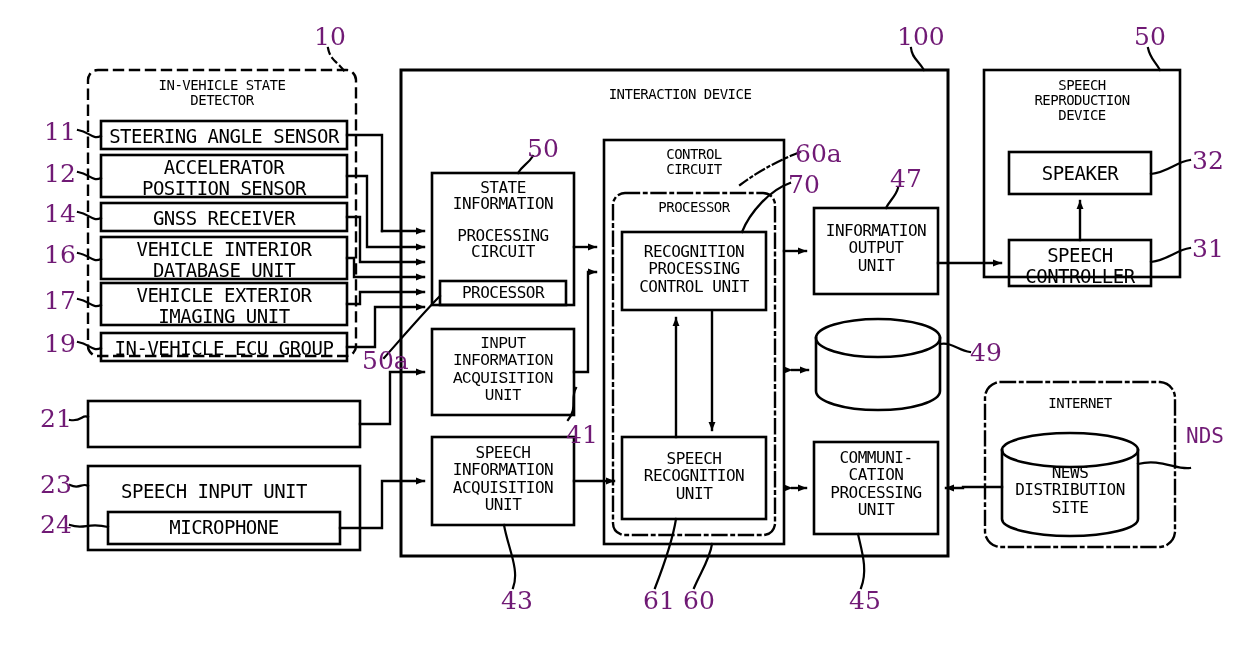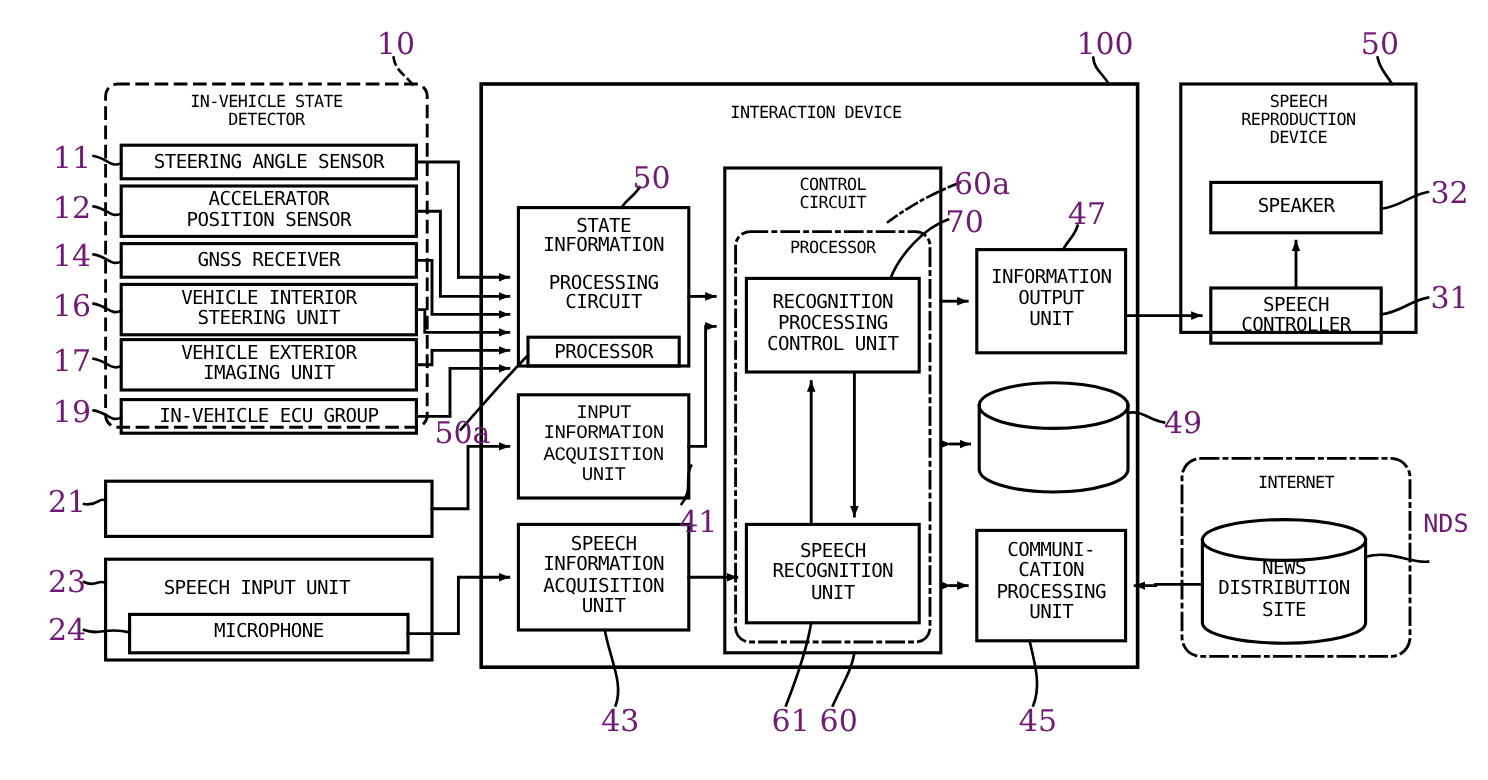--- a/index.html
+++ b/index.html
@@ -39,7 +39,7 @@
     color: #701a75;
     letter-spacing: 0px;
   }
-  .boxlabel { font-size: 16px; }
+  .boxlabel { font-size: 19px; }
   .smalllabel { font-size: 16px; }
   .title-label { font-size: 14px; }
 </style>

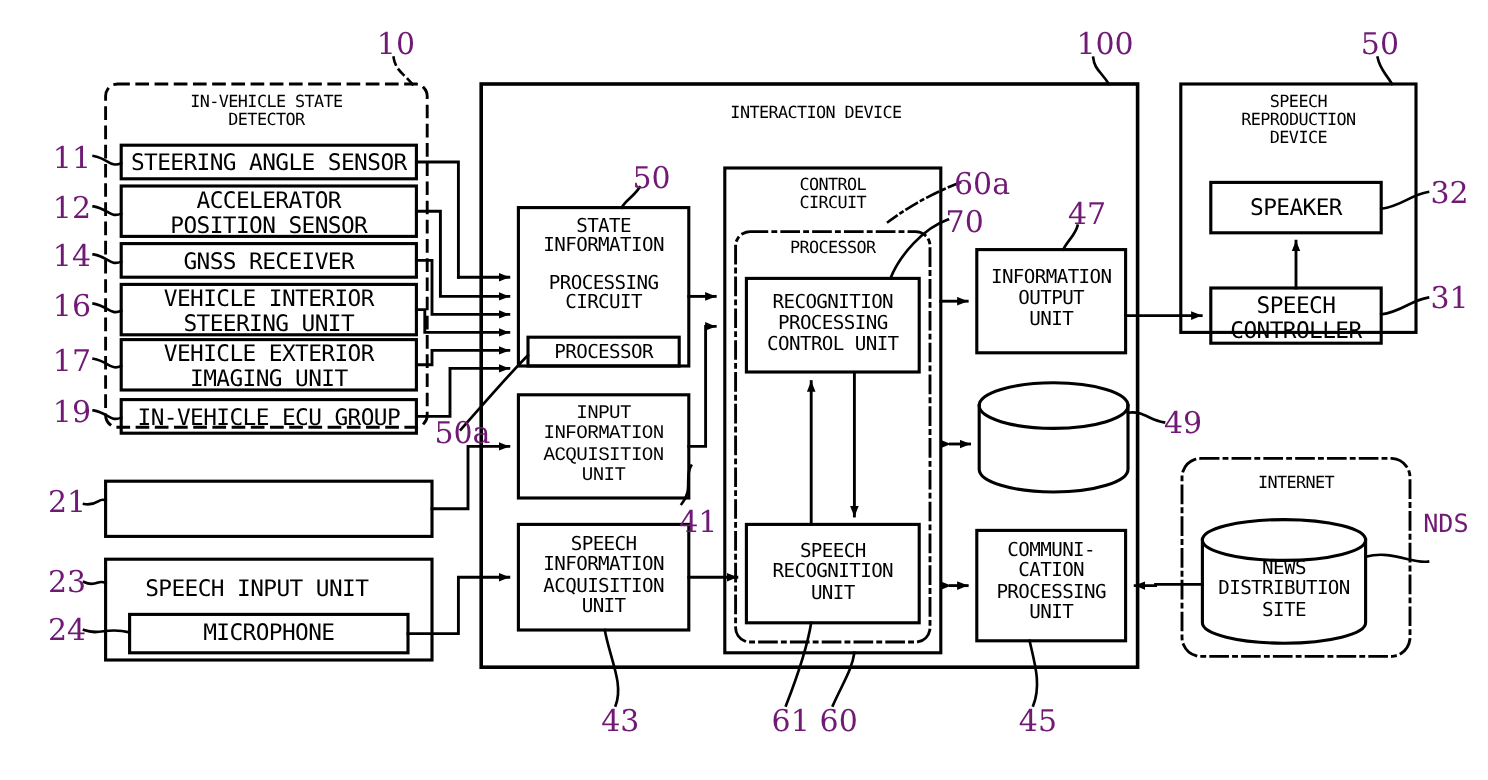--- a/index.html
+++ b/index.html
@@ -227,7 +227,7 @@
 POSITION SENSOR</div>
   <div class="lbl boxlabel" style="left:103px; top:208px; width:242px;">GNSS RECEIVER</div>
   <div class="lbl boxlabel" style="left:103px; top:239px; width:242px;">VEHICLE INTERIOR
-STEERING UNIT</div>
+DATABASE UNIT</div>
   <div class="lbl boxlabel" style="left:103px; top:285px; width:242px;">VEHICLE EXTERIOR
 IMAGING UNIT</div>
   <div class="lbl boxlabel" style="left:103px; top:338px; width:242px;">IN-VEHICLE ECU GROUP</div>

